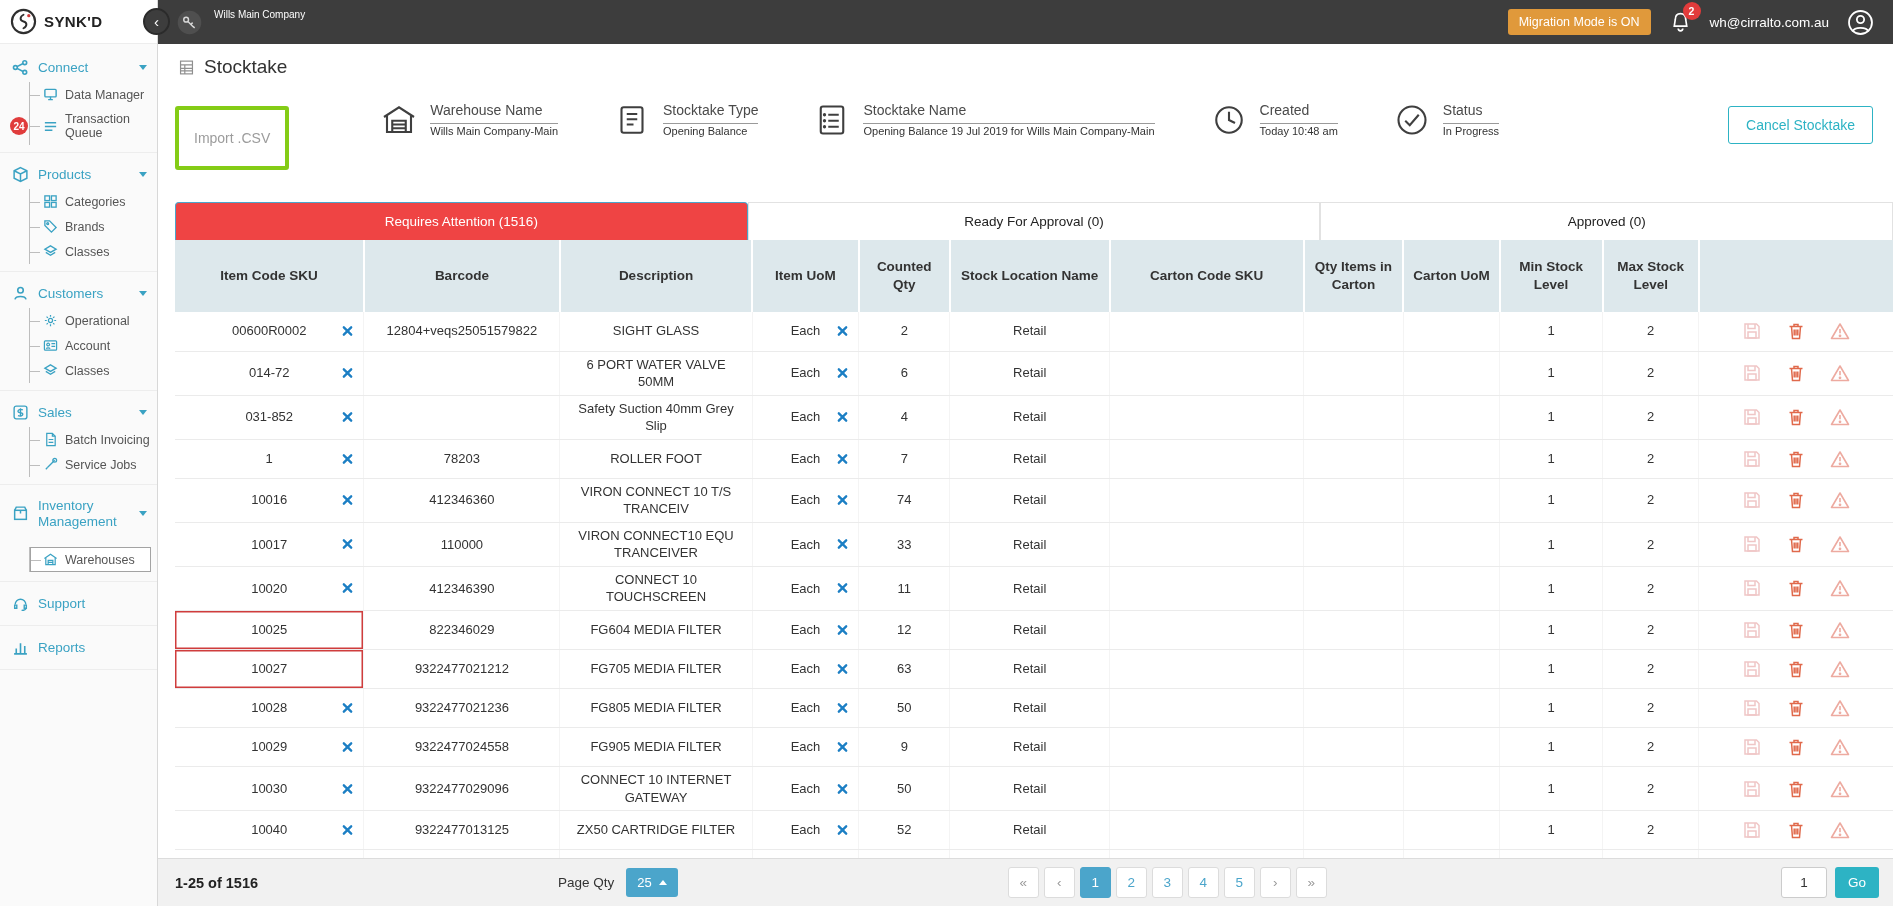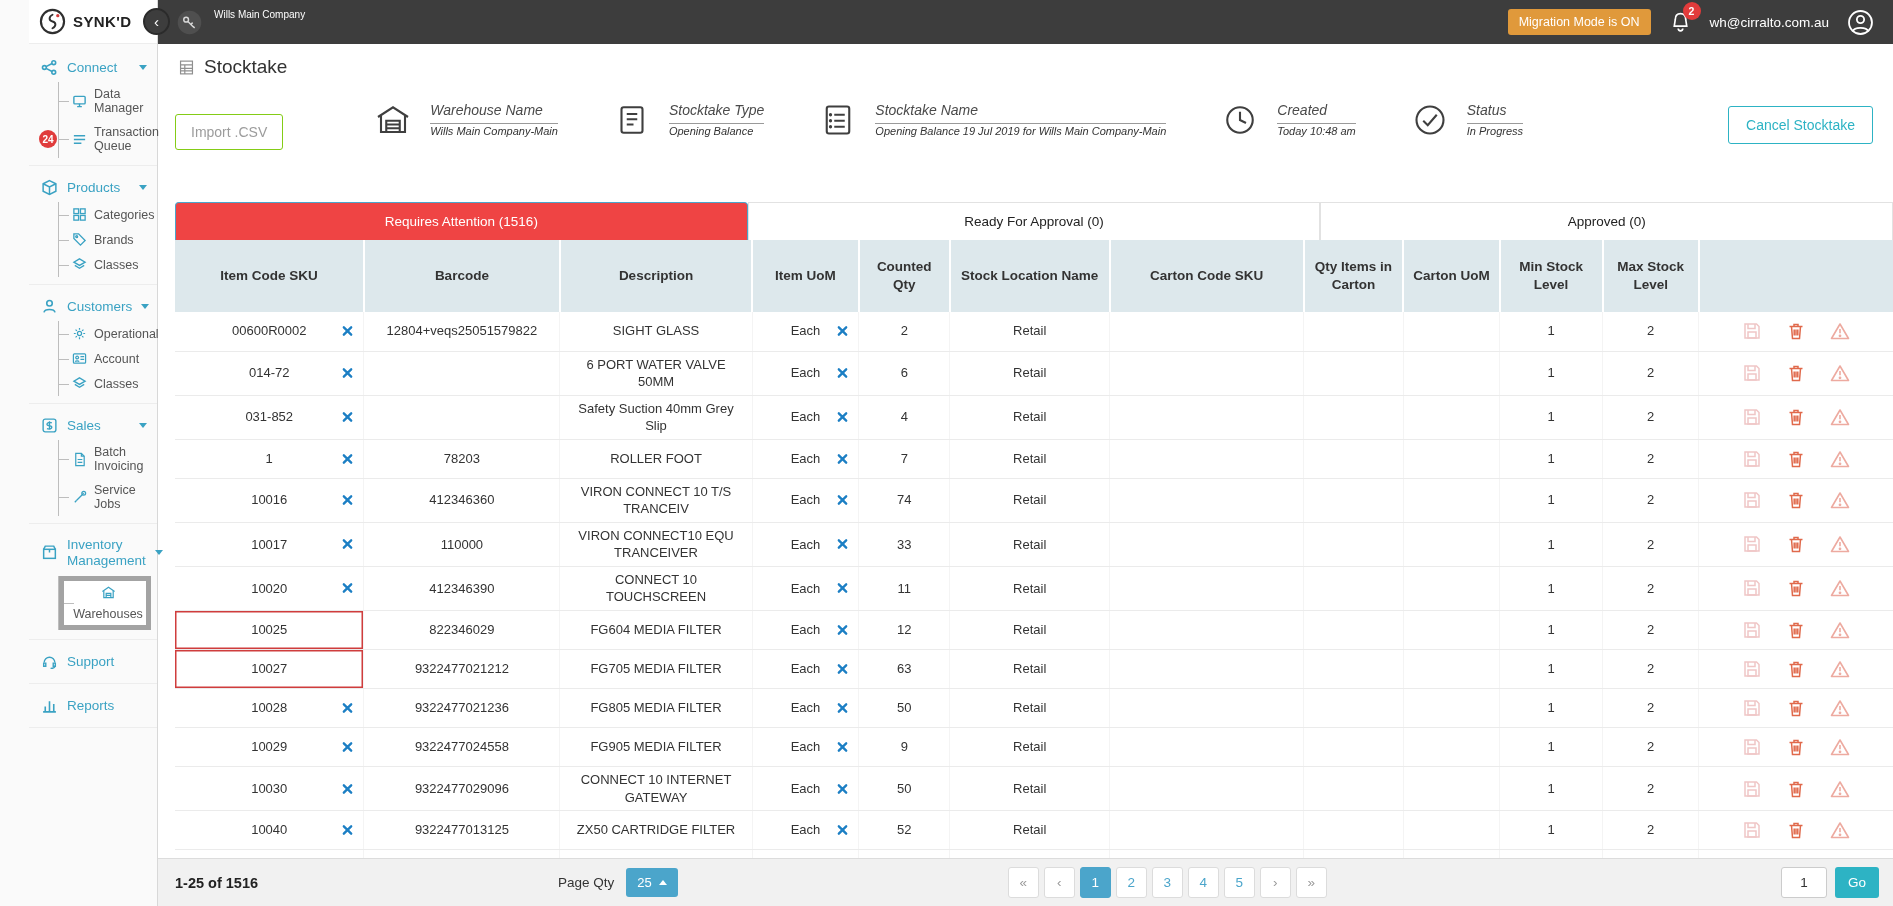--- a/index.html
+++ b/index.html
@@ -8,7 +8,7 @@
   .app { display:flex; width:100%; height:100%; }
 
   
-  .sidebar { width:158px; flex:0 0 158px; background:#fafafa; border-right:1px solid #d8d8d8; position:relative; z-index:20;padding-left:29px; }
+  .sidebar { width:158px; flex:0 0 158px; background:#fafafa; border-right:1px solid #d8d8d8; position:relative; z-index:20; }
   .logo-row { height:44px; background:#fff; display:flex; align-items:center; gap:7px; padding:0 10px; border-bottom:1px solid #ededed; }
   .logo-mark svg { width:27px; height:27px; display:block; }
   .logo-text { font-weight:bold; font-size:15px; color:#222; letter-spacing:.4px; }

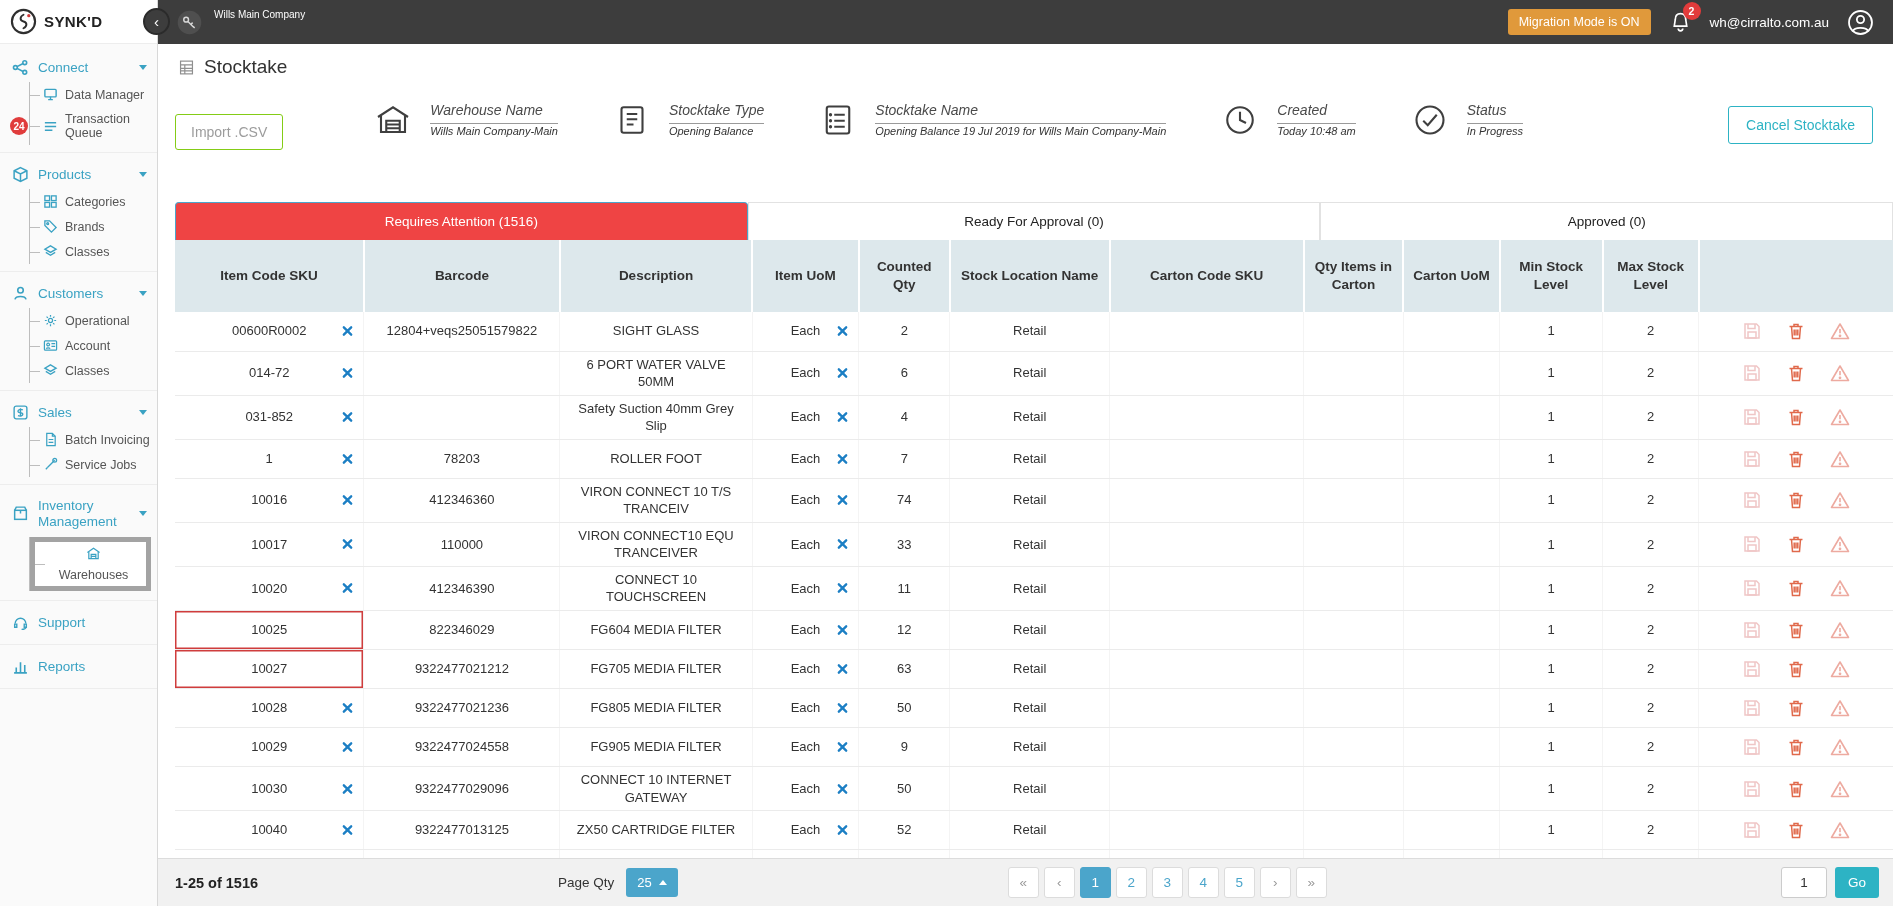--- a/index.html
+++ b/index.html
@@ -51,7 +51,7 @@
   .header-section { flex:0 0 112px; display:flex; align-items:flex-start; padding:8px 20px 0 17px; }
   .import-btn { margin-top:16px; background:#fff; border:1px solid #84cc16; color:#9c9c9c; font-size:14px; padding:9px 15px; border-radius:3px; cursor:default; font-family:inherit; }
   .fields { display:flex; margin-left:92px; gap:56px; }
-  .field { display:flex; gap:19px; margin-top:4px;font-style:italic; }
+  .field { display:flex; gap:13px; margin-top:4px; }
   .field .icn { color:#3f3f3f; }
   .field .icn svg { width:36px; height:36px; }
   .field-text { display:flex; flex-direction:column; }

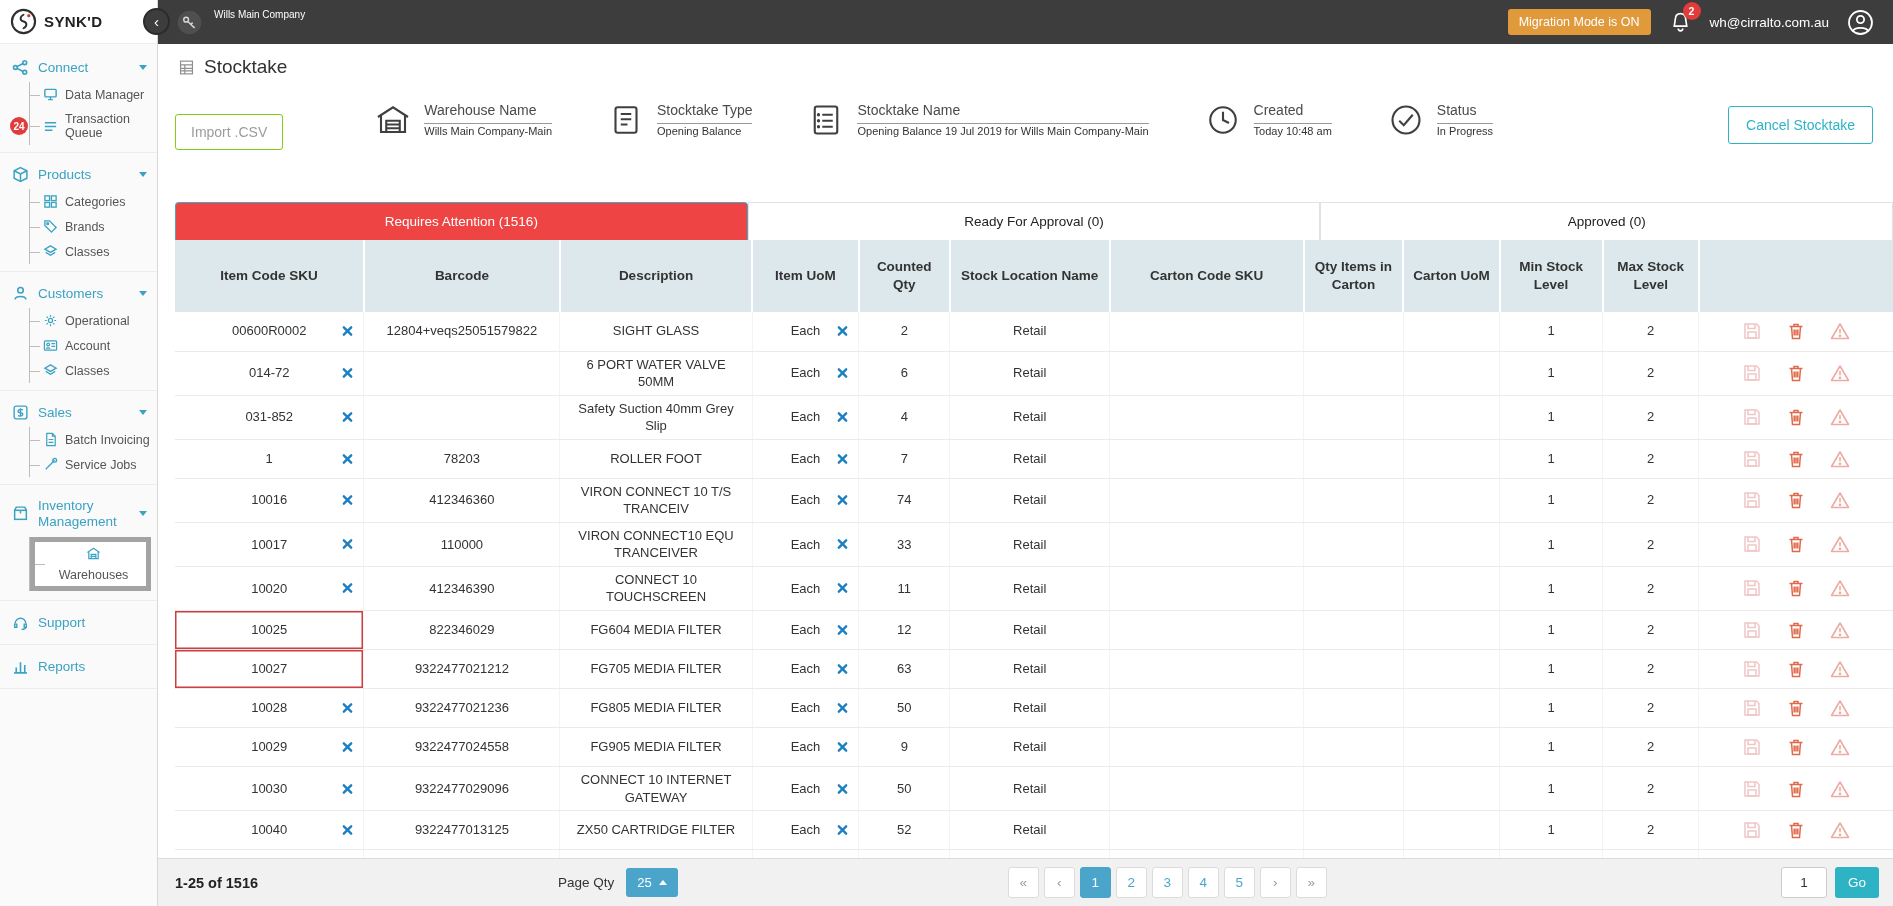--- a/index.html
+++ b/index.html
@@ -49,7 +49,7 @@
   .page-title { font-size:19px; font-weight:normal; color:#333; }
 
   .header-section { flex:0 0 112px; display:flex; align-items:flex-start; padding:8px 20px 0 17px; }
-  .import-btn { margin-top:16px; background:#fff; border:1px solid #84cc16; color:#9c9c9c; font-size:14px; padding:9px 15px; border-radius:3px; cursor:default; font-family:inherit; }
+  .import-btn { margin-top:8px; background:#fff; border:4px solid #84cc16; color:#9c9c9c; font-size:14px; padding:20px 15px; border-radius:3px; cursor:default; font-family:inherit; }
   .fields { display:flex; margin-left:92px; gap:56px; }
   .field { display:flex; gap:13px; margin-top:4px; }
   .field .icn { color:#3f3f3f; }

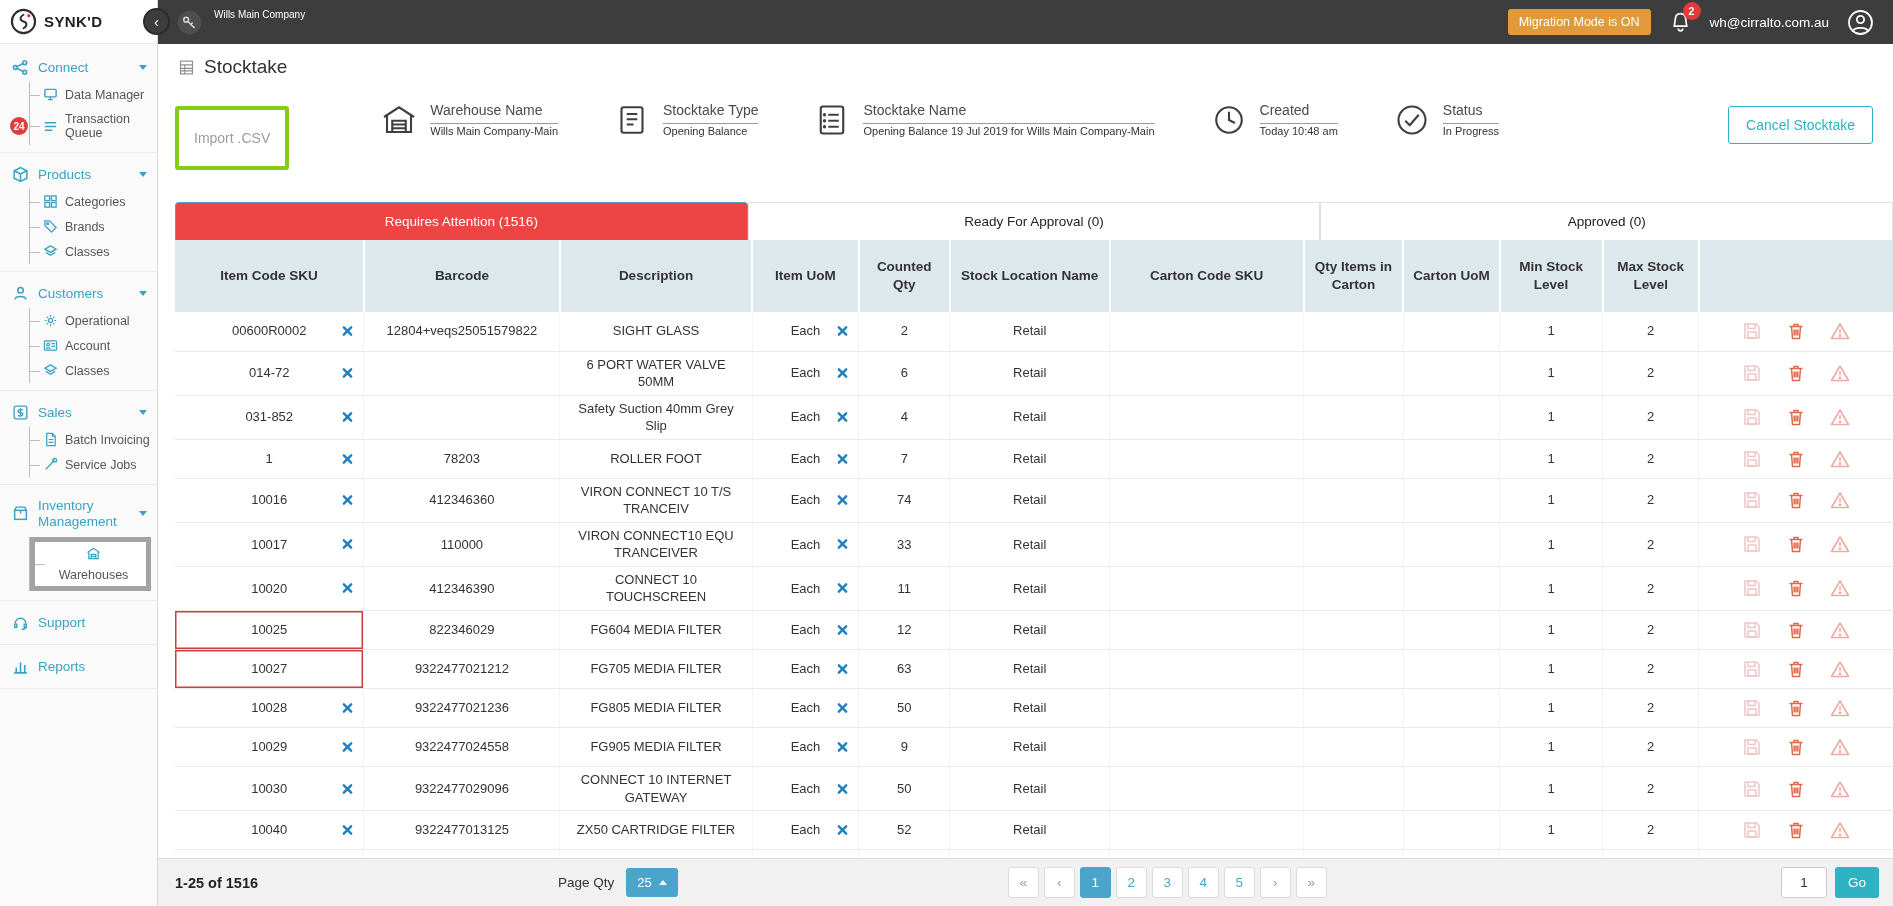--- a/index.html
+++ b/index.html
@@ -26,7 +26,7 @@
   .child::before { content:""; position:absolute; left:0; top:50%; width:10px; height:1px; background:#bdbdbd; }
   .child .icn { color:#3aa2c3; }
   .child .icn svg { width:15px; height:15px; }
-  .child.active { border:5px solid #a3a3a3; background:#fff; margin:2px 6px 2px 0; padding:4px 6px 4px 12px;flex-direction:column; }
+  .child.active { border:1px solid #a3a3a3; background:#fff; margin:12px 6px 2px 0; padding:4px 6px 4px 12px; }
   .count-badge { position:absolute; left:-20px; top:50%; transform:translateY(-50%); background:#e03c3c; color:#fff; font-size:10px; font-weight:bold; min-width:18px; height:18px; border-radius:50%; display:flex; align-items:center; justify-content:center; z-index:2; }
 
   

